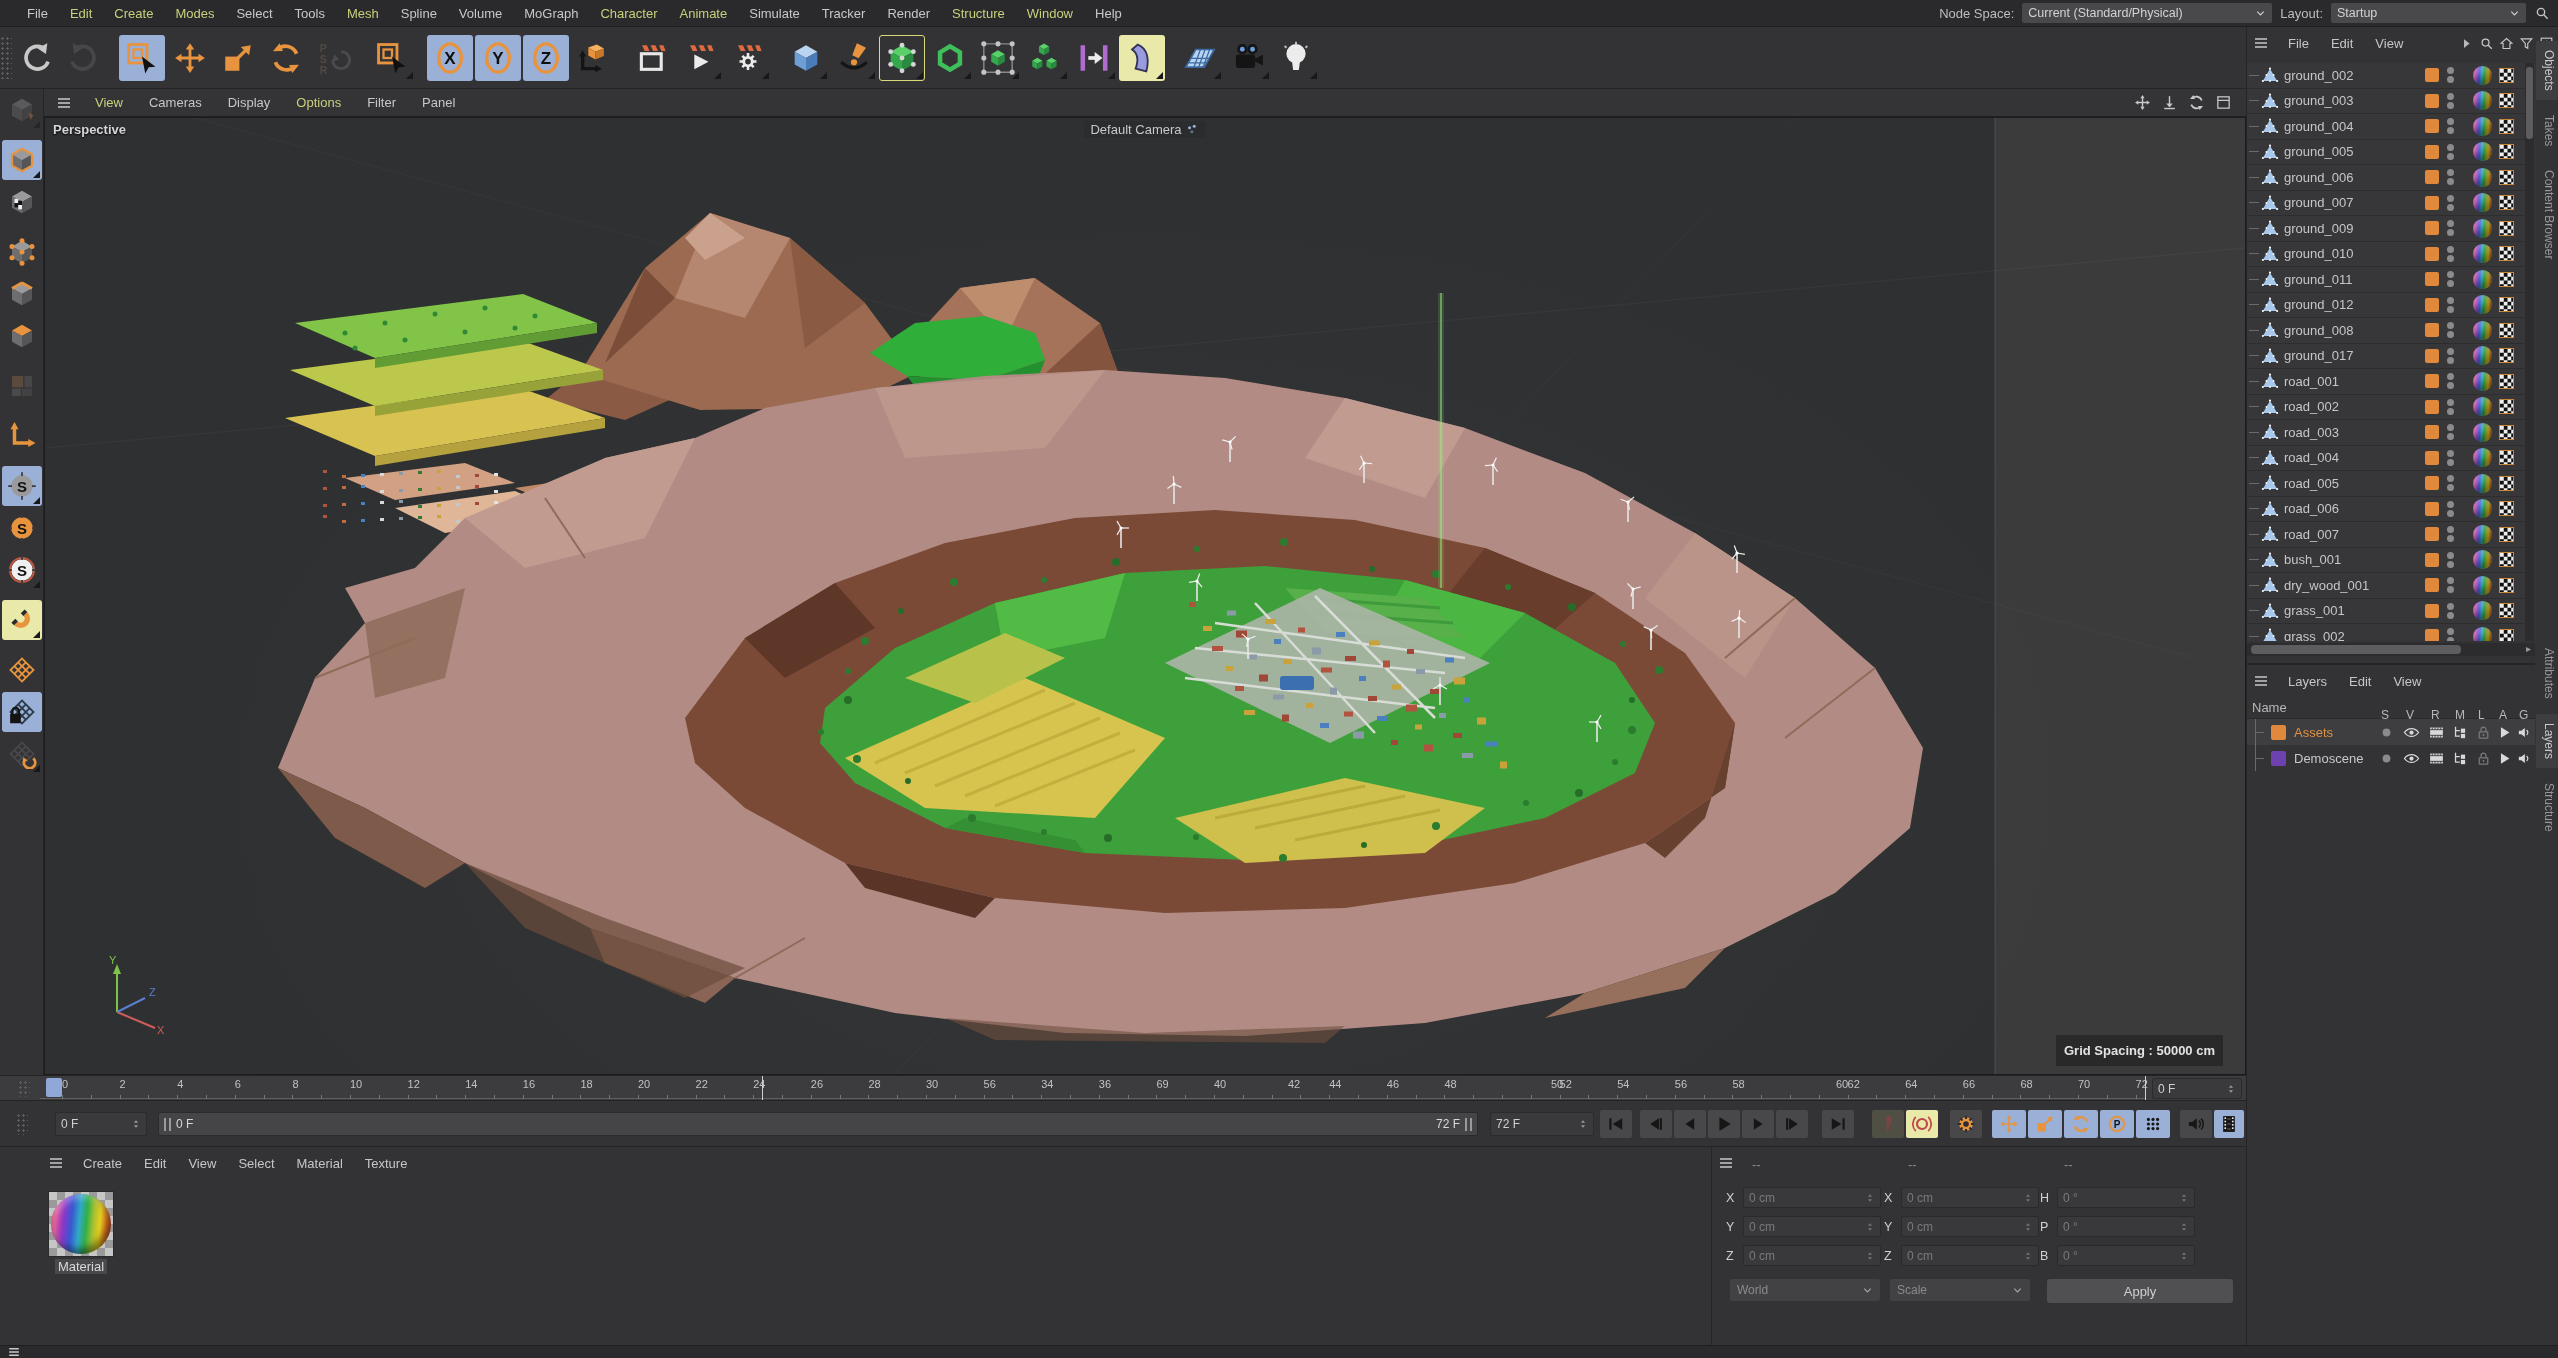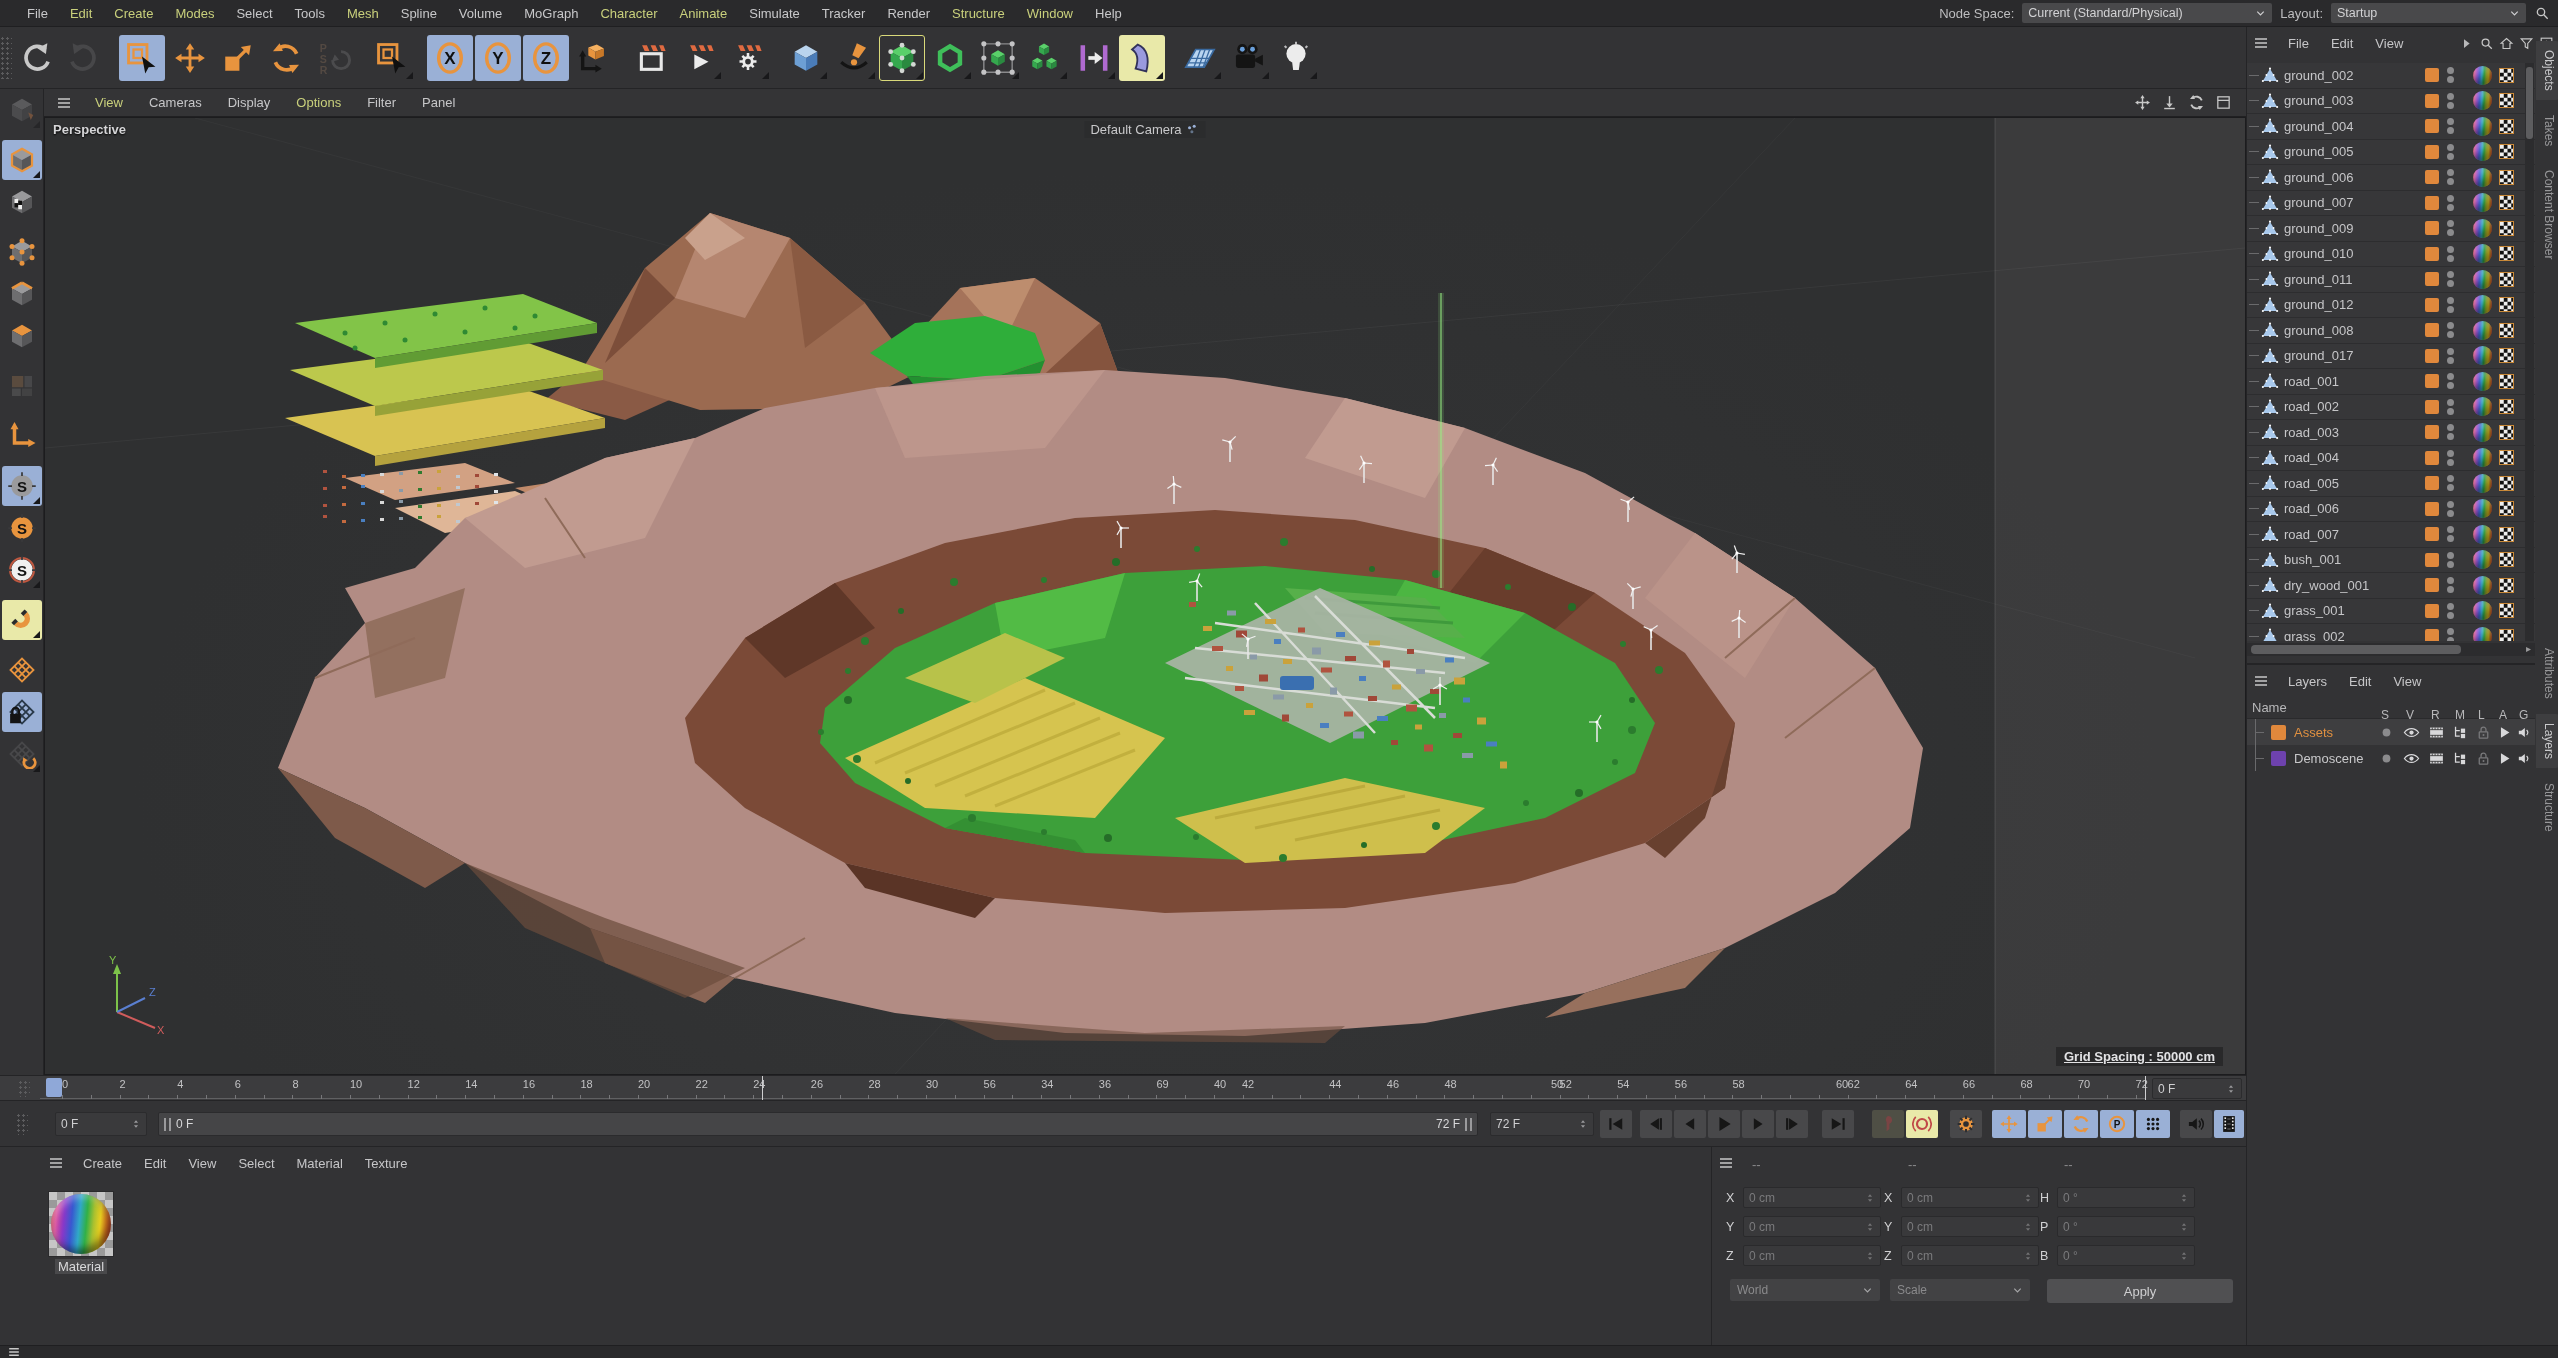--- a/index.html
+++ b/index.html
@@ -55,7 +55,7 @@
   #vp-cam-label{position:absolute;left:50%;top:3px;transform:translateX(-50%);display:flex;gap:4px;
     align-items:center;color:#c8c8ca;background:rgba(40,40,42,.5);padding:1px 6px;}
   #grid-spacing{position:absolute;right:22px;bottom:8px;color:#e2e2e4;background:rgba(20,20,20,.45);
-    padding:2px 8px;font-weight:bold;text-decoration:underline;}
+    padding:8px 8px;font-weight:bold;}
   #axis-gizmo{position:absolute;left:38px;bottom:40px;}
   
   #rightpanel{position:absolute;left:2246px;top:27px;width:312px;height:1318px;background:#333335;

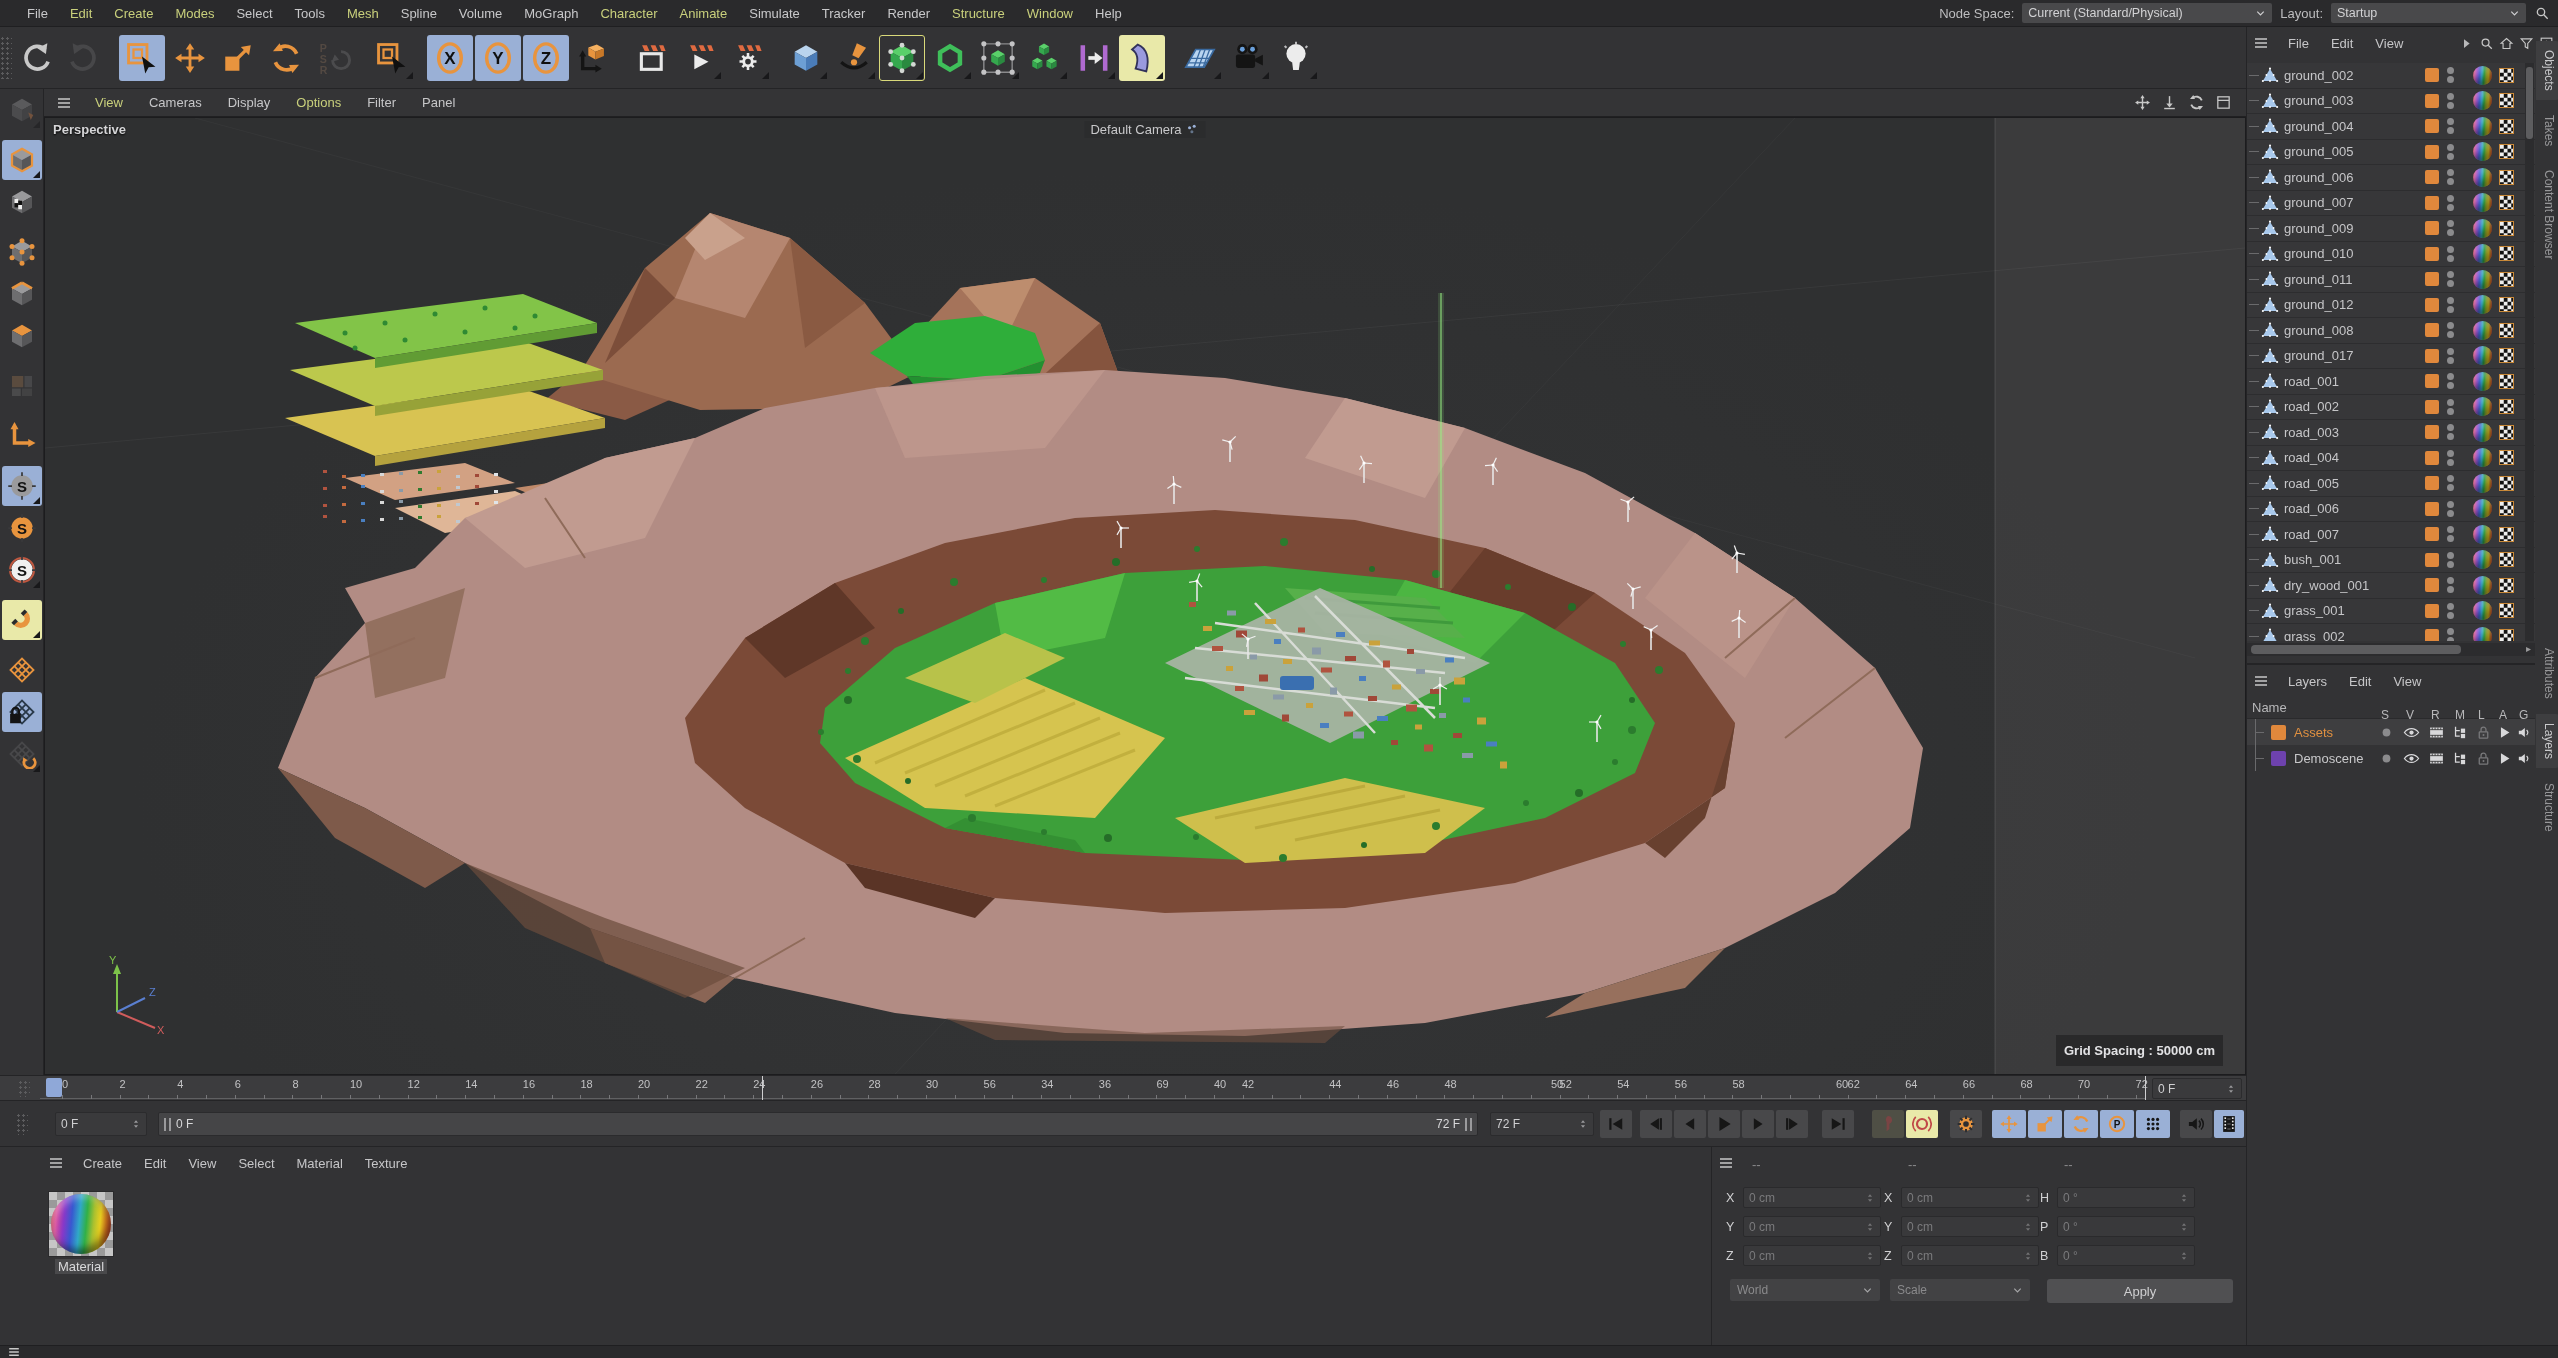--- a/index.html
+++ b/index.html
@@ -1739,7 +1739,7 @@
       <span class="rlabel" style="left:1214.0px">40</span>
       <span class="rtick" style="left:1242.8px"></span>
       <span class="rtick" style="left:1271.6px"></span>
-      <span class="rlabel" style="left:1242px">42</span>
+      <span class="rlabel" style="left:1288px">42</span>
       <span class="rtick" style="left:1300.4px"></span>
       <span class="rtick" style="left:1329.2px"></span>
       <span class="rlabel" style="left:1329.2px">44</span>

